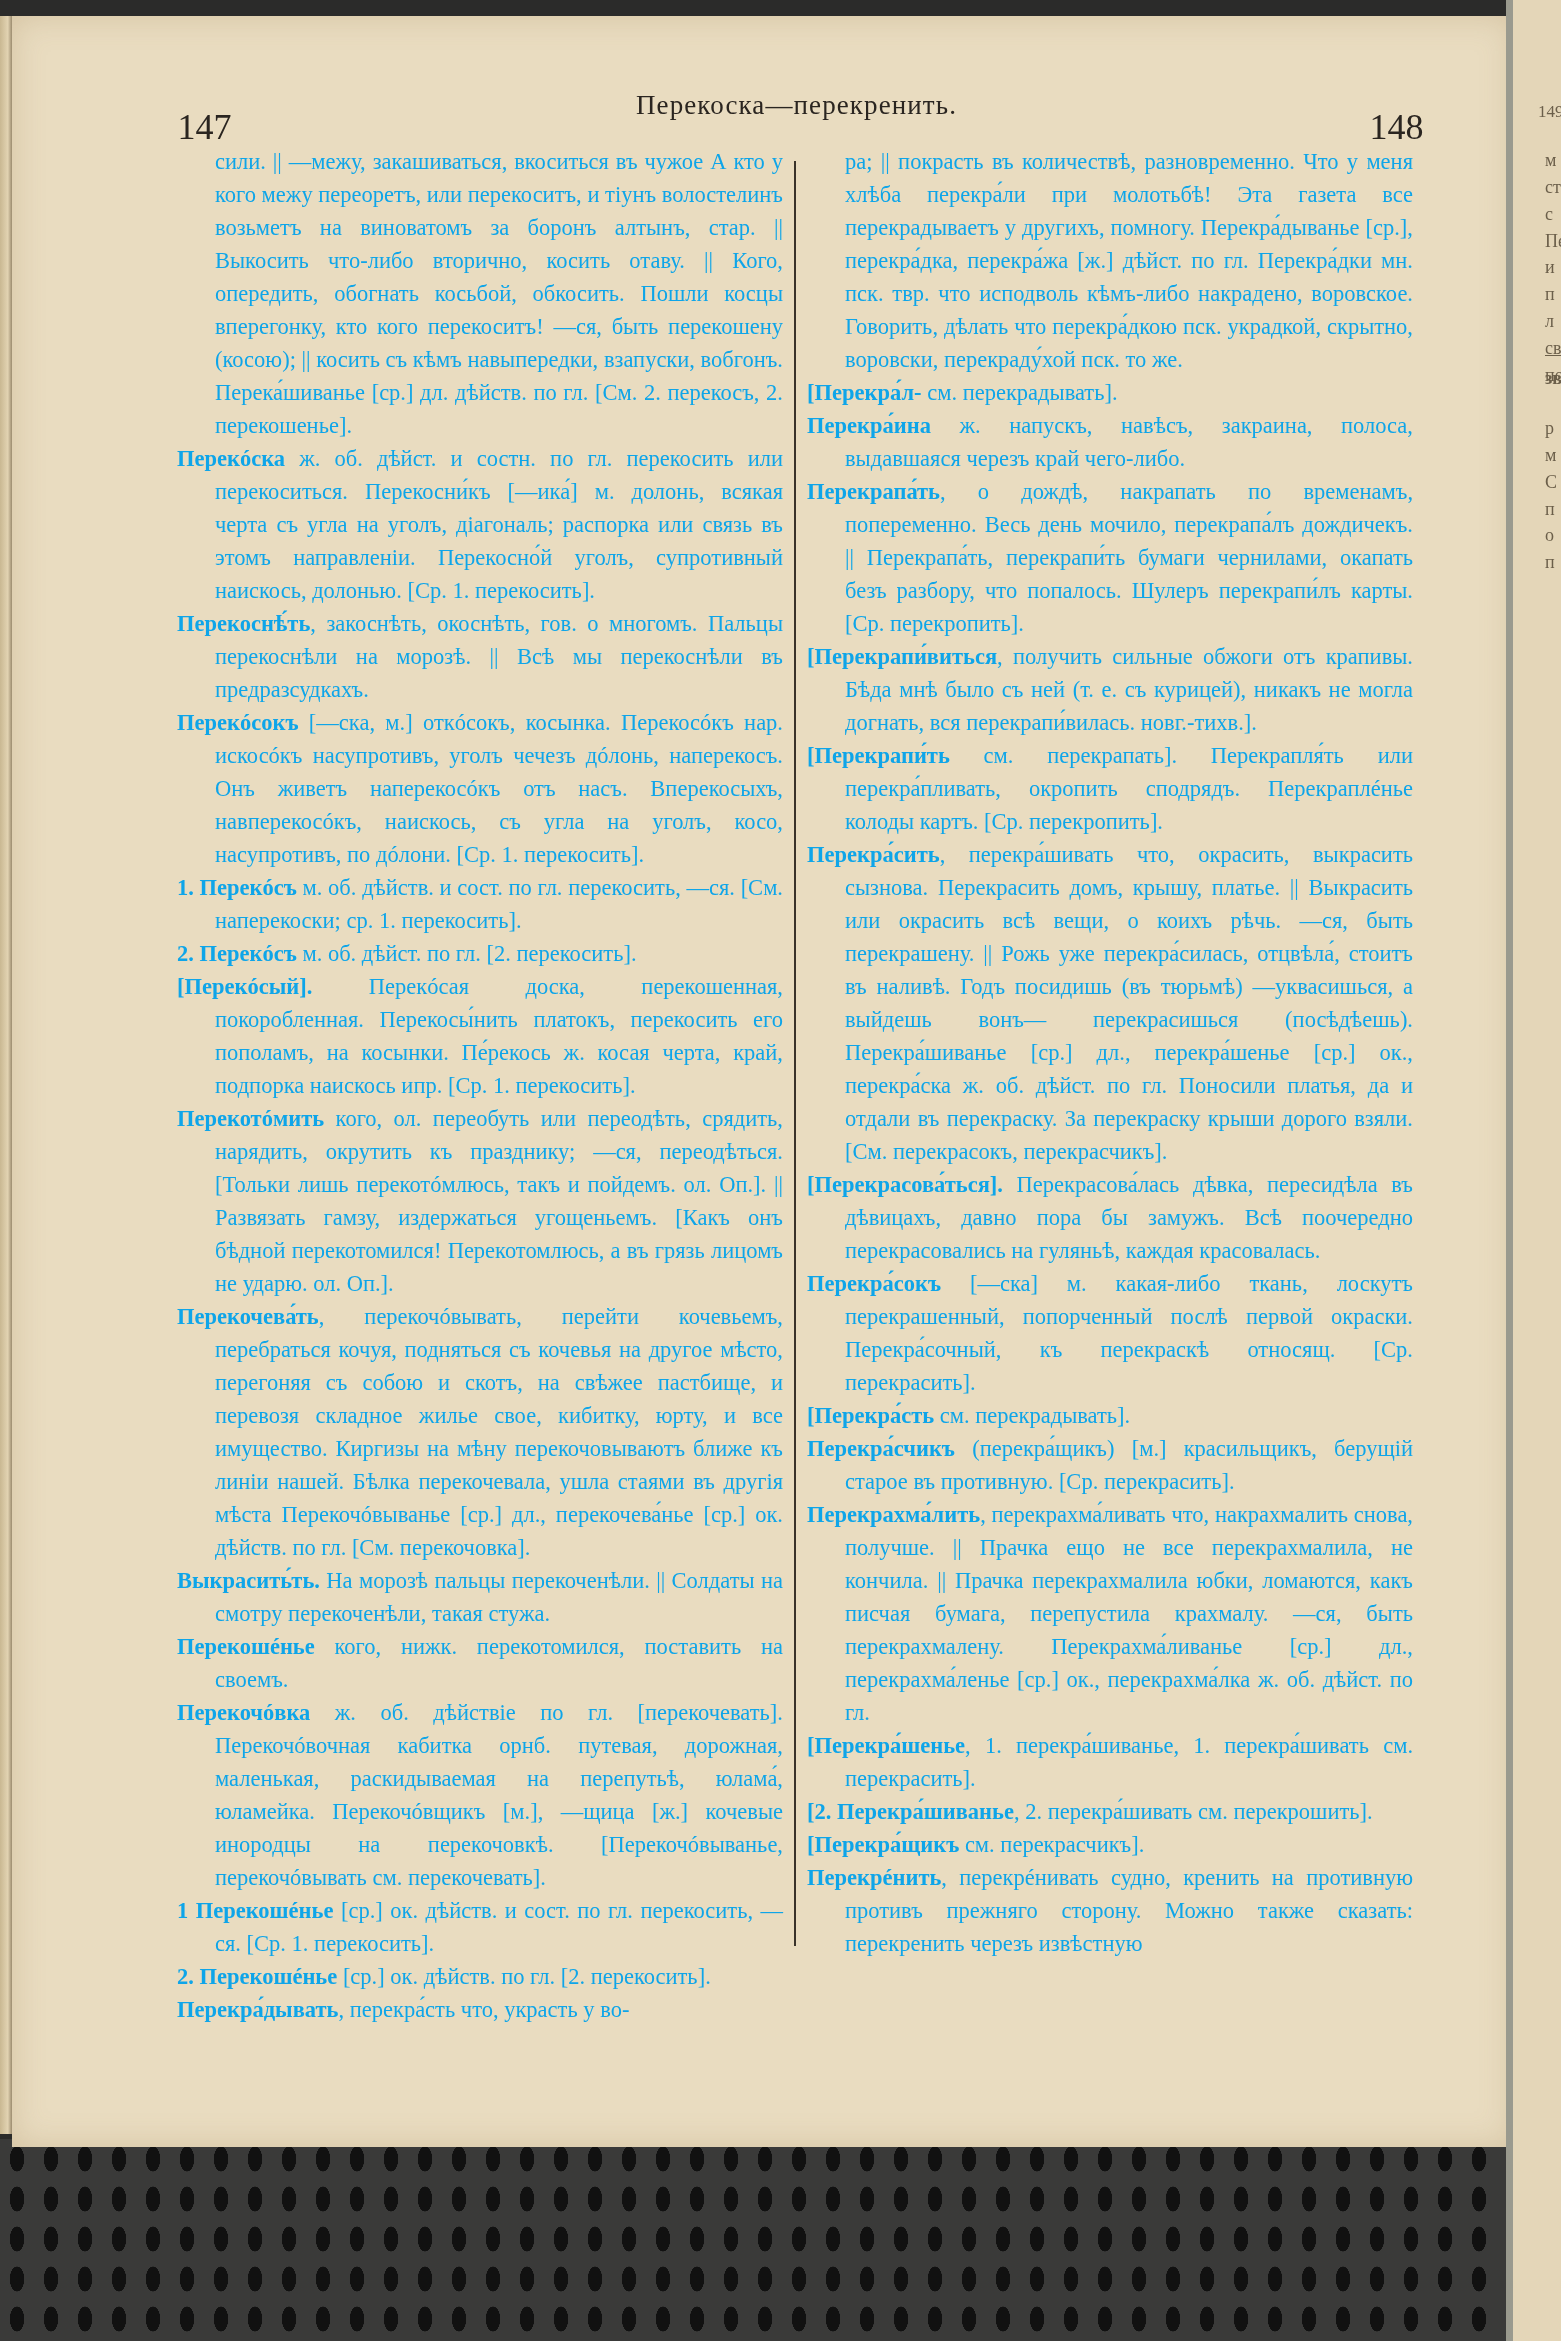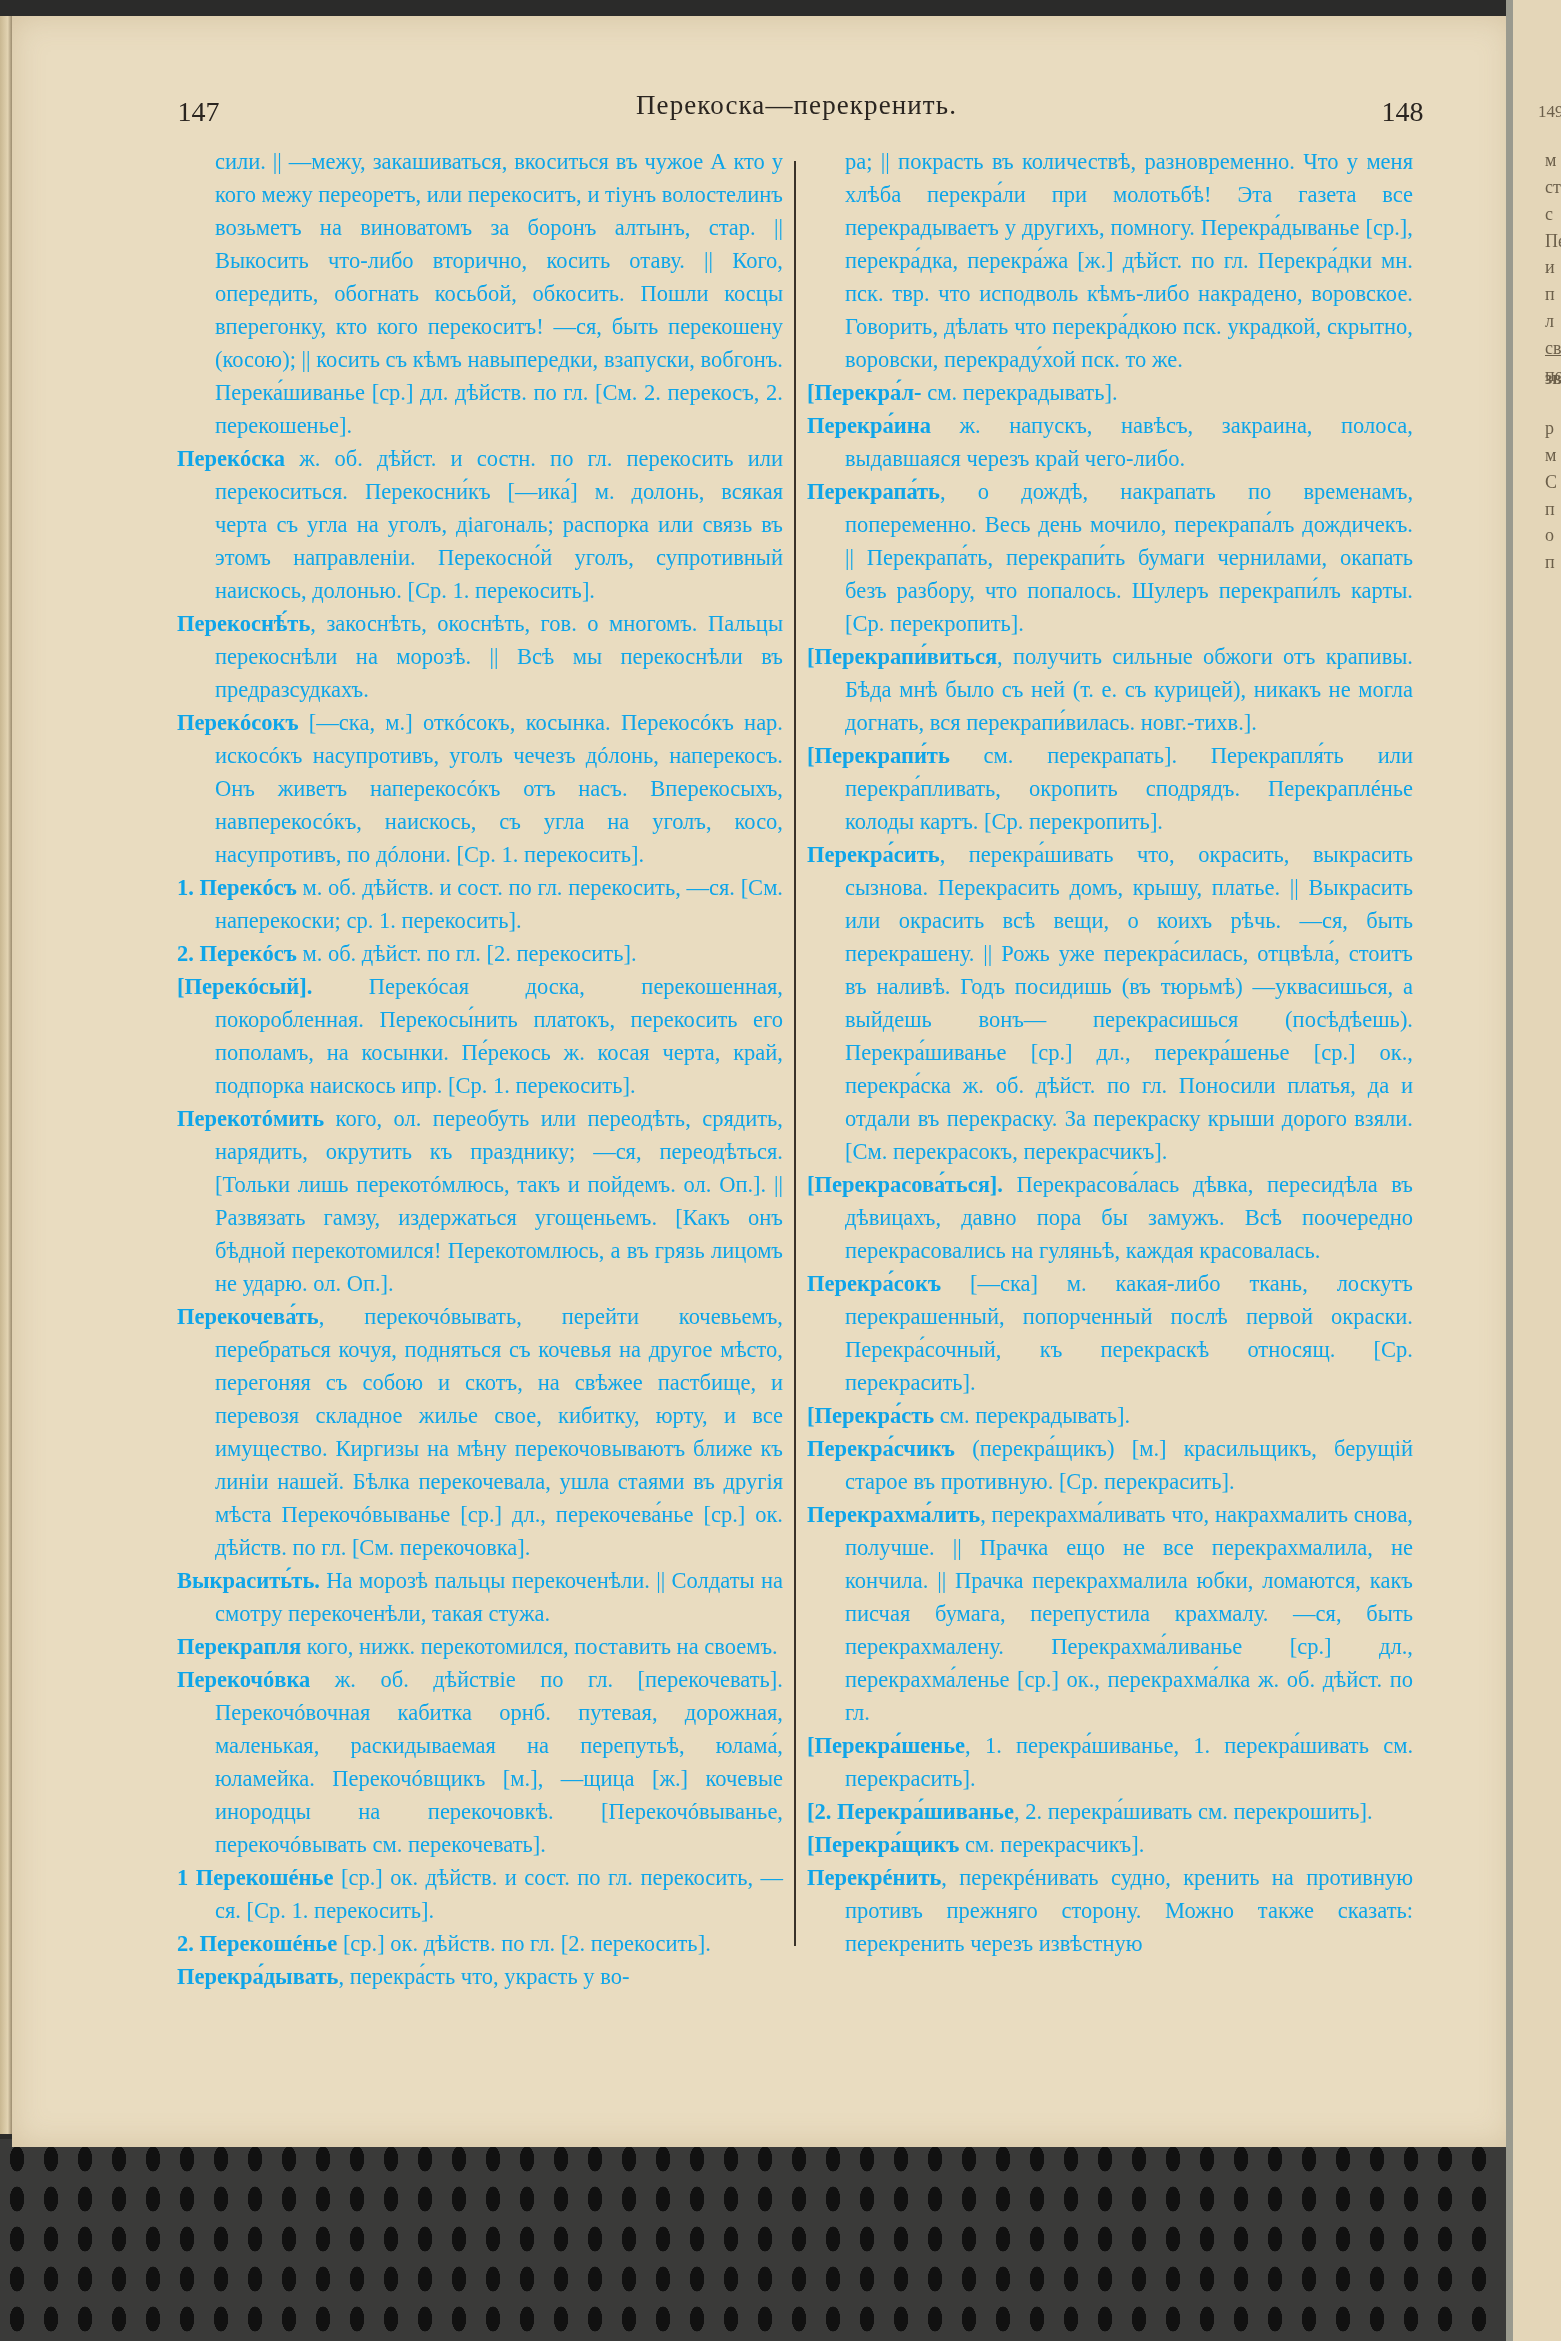--- a/index.html
+++ b/index.html
@@ -35,7 +35,7 @@
     position:absolute; top:90px; left:164px; width:1265px; height:43px;
     color:#2a2520;
   }
-  .pn { position:absolute; top:6px; font-size:28px; }
+  .pn { position:absolute; top:16px; font-size:36px; }
   .pn.left { left:13.4px; }
   .pn.right { right:5.4px; }
   .running-head {

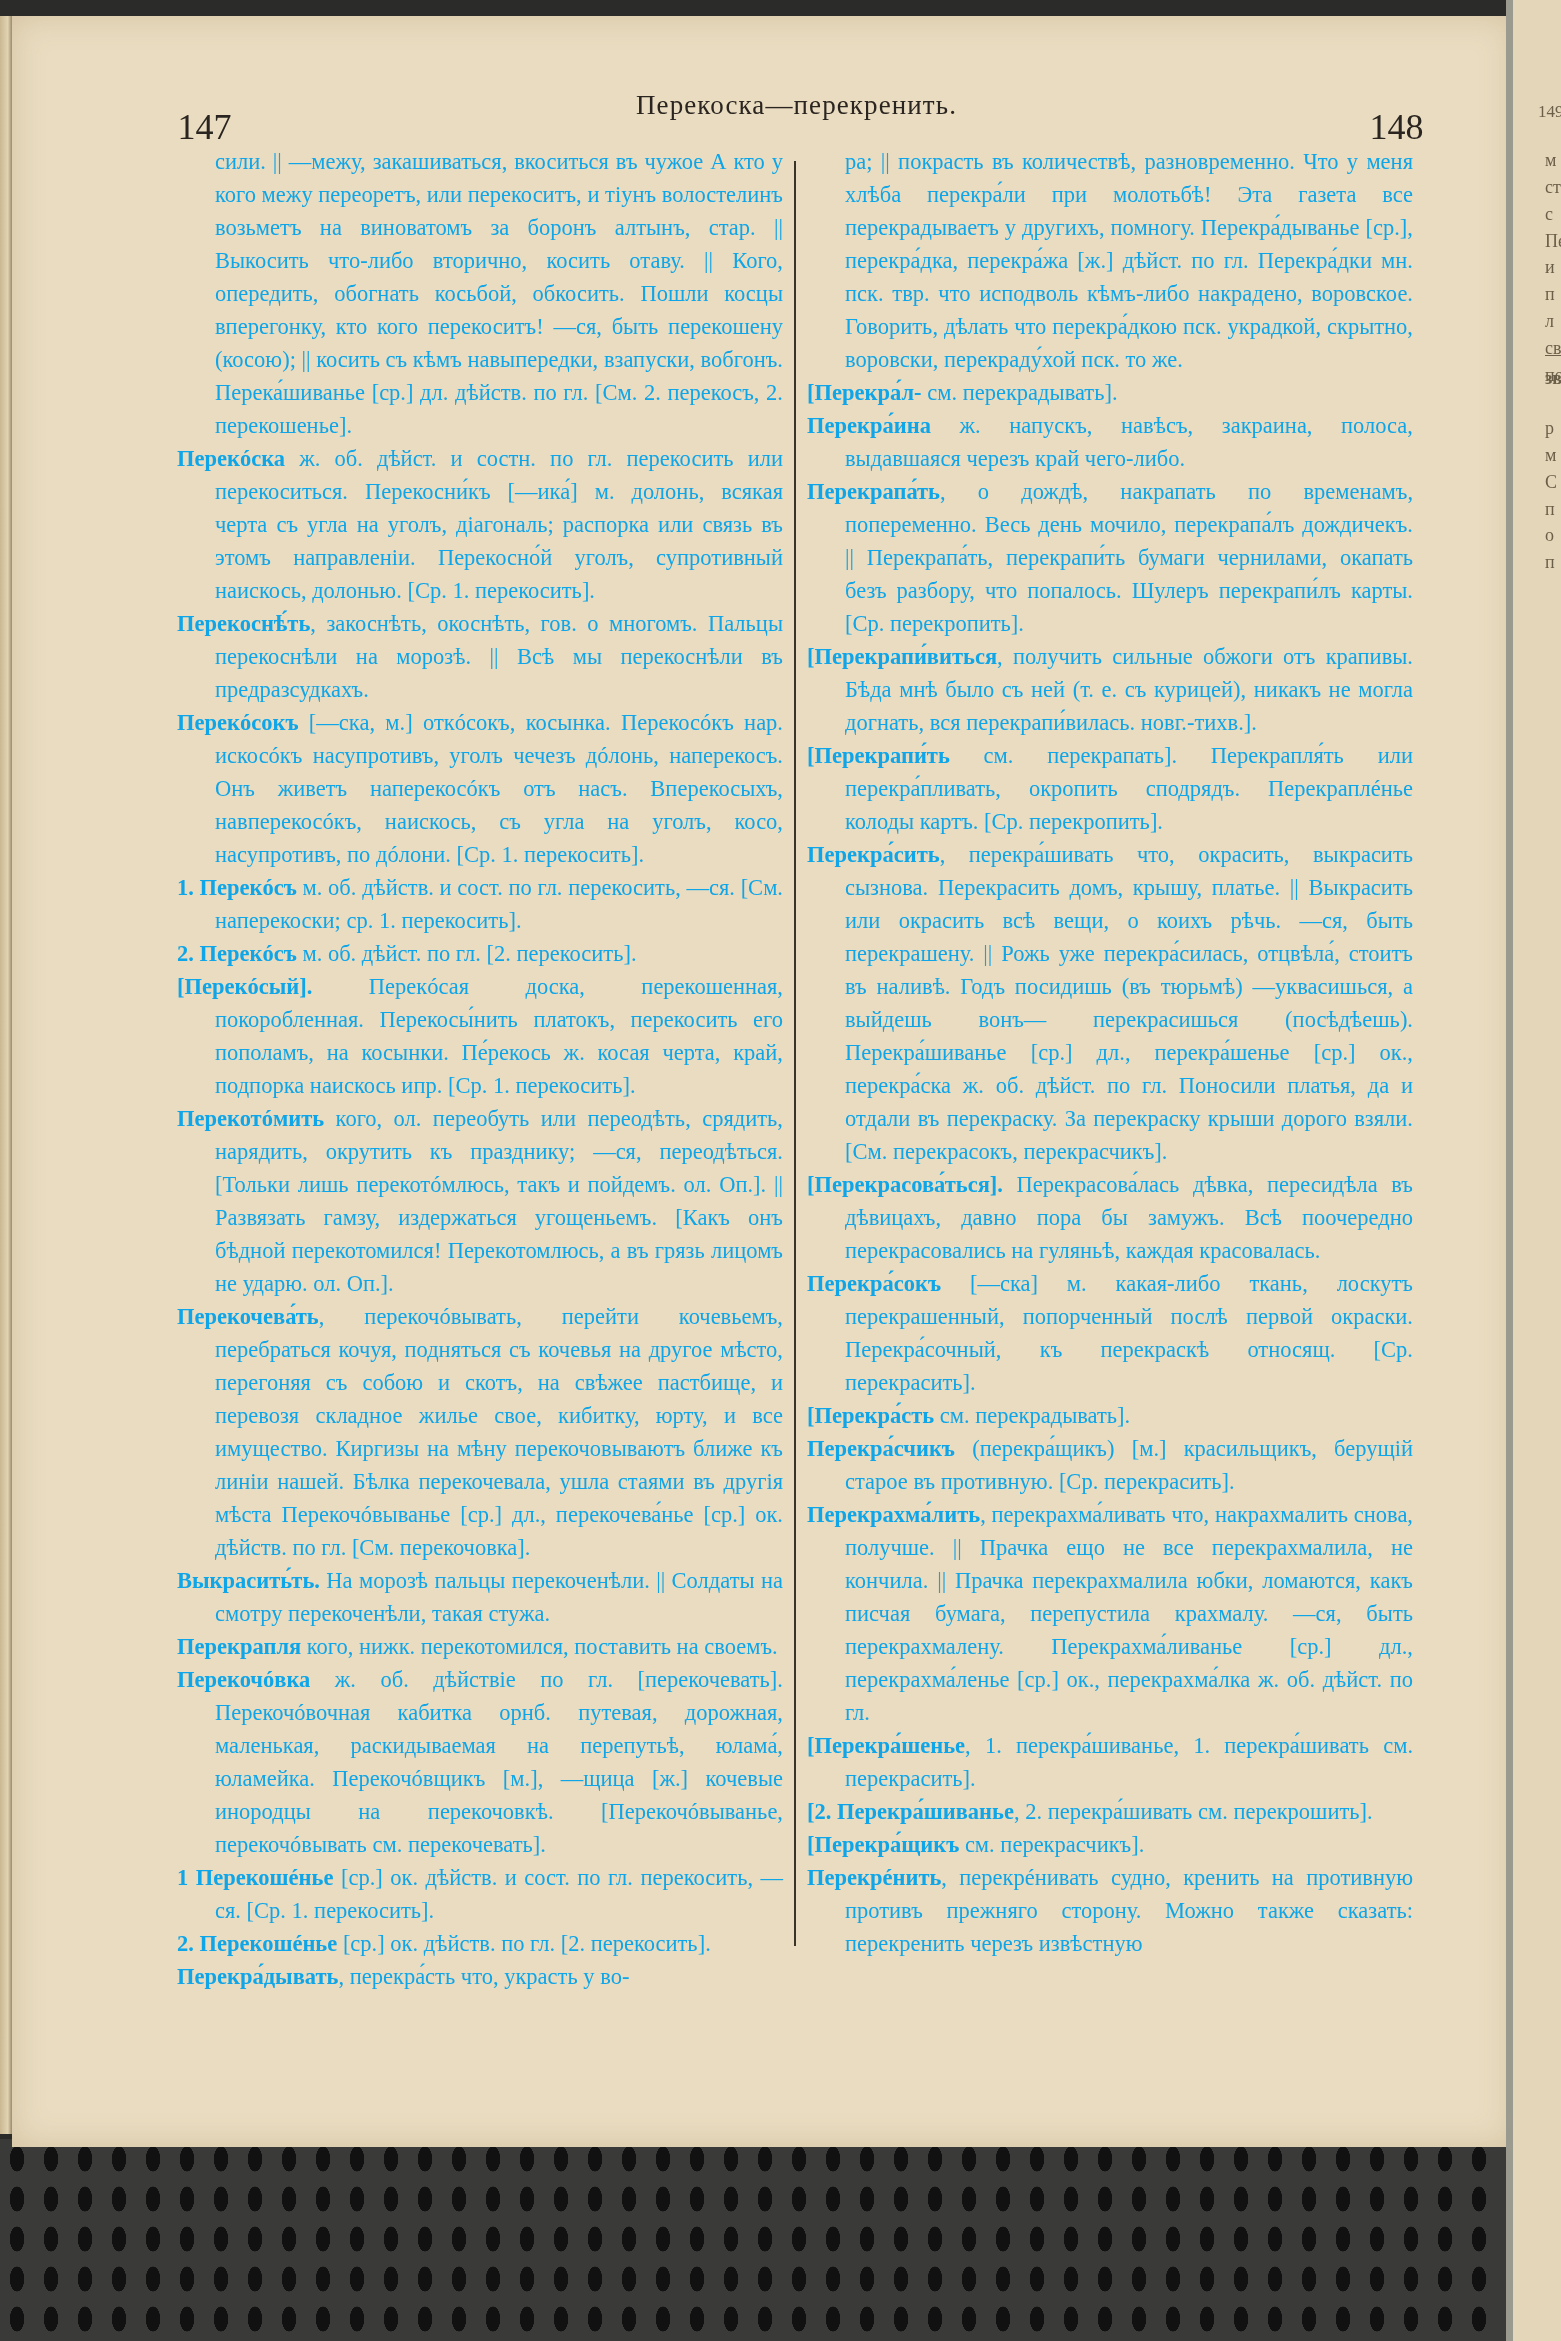--- a/index.html
+++ b/index.html
@@ -102,7 +102,7 @@
     <p class="entry"><span class="hw">Перекотóмить</span><span> кого, ол. переобуть или переодѣть, срядить, нарядить, окрутить къ празднику; —ся, переодѣться. [Тольки лишь перекотóмлюсь, такъ и пойдемъ. ол. Оп.]. || Развязать гамзу, издержаться угощеньемъ. [Какъ онъ бѣдной перекотомился! Перекотомлюсь, а въ грязь лицомъ не ударю. ол. Оп.].</span></p>
     <p class="entry"><span class="hw">Перекочева́ть</span><span>, перекочóвывать, перейти кочевьемъ, перебраться кочуя, подняться съ кочевья на другое мѣсто, перегоняя съ собою и скотъ, на свѣжее пастбище, и перевозя складное жилье свое, кибитку, юрту, и все имущество. Киргизы на мѣну перекочовываютъ ближе къ линіи нашей. Бѣлка перекочевала, ушла стаями въ другія мѣста Перекочóвыванье [ср.] дл., перекочева́нье [ср.] ок. дѣйств. по гл. [См. перекочовка].</span></p>
     <p class="entry"><span class="hw">Выкрасить́ть.</span><span> На морозѣ пальцы перекоченѣли. || Солдаты на смотру перекоченѣли, такая стужа.</span></p>
-    <p class="entry"><span class="hw">Перекрапля</span><span> кого, нижк. перекотомился, поставить на своемъ.</span></p>
+    <p class="entry"><span class="hw">Перекошéнье</span><span> кого, нижк. перекотомился, поставить на своемъ.</span></p>
     <p class="entry"><span class="hw">Перекочóвка</span><span> ж. об. дѣйствіе по гл. [перекочевать]. Перекочóвочная кабитка орнб. путевая, дорожная, маленькая, раскидываемая на перепутьѣ, юлама́, юламейка. Перекочóвщикъ [м.], —щица [ж.] кочевые инородцы на перекочовкѣ. [Перекочóвыванье, перекочóвывать см. перекочевать].</span></p>
     <p class="entry"><span class="hw">1 Перекошéнье</span><span> [ср.] ок. дѣйств. и сост. по гл. перекосить, —ся. [Ср. 1. перекосить].</span></p>
     <p class="entry"><span class="hw">2. Перекошéнье</span><span> [ср.] ок. дѣйств. по гл. [2. перекосить].</span></p>

